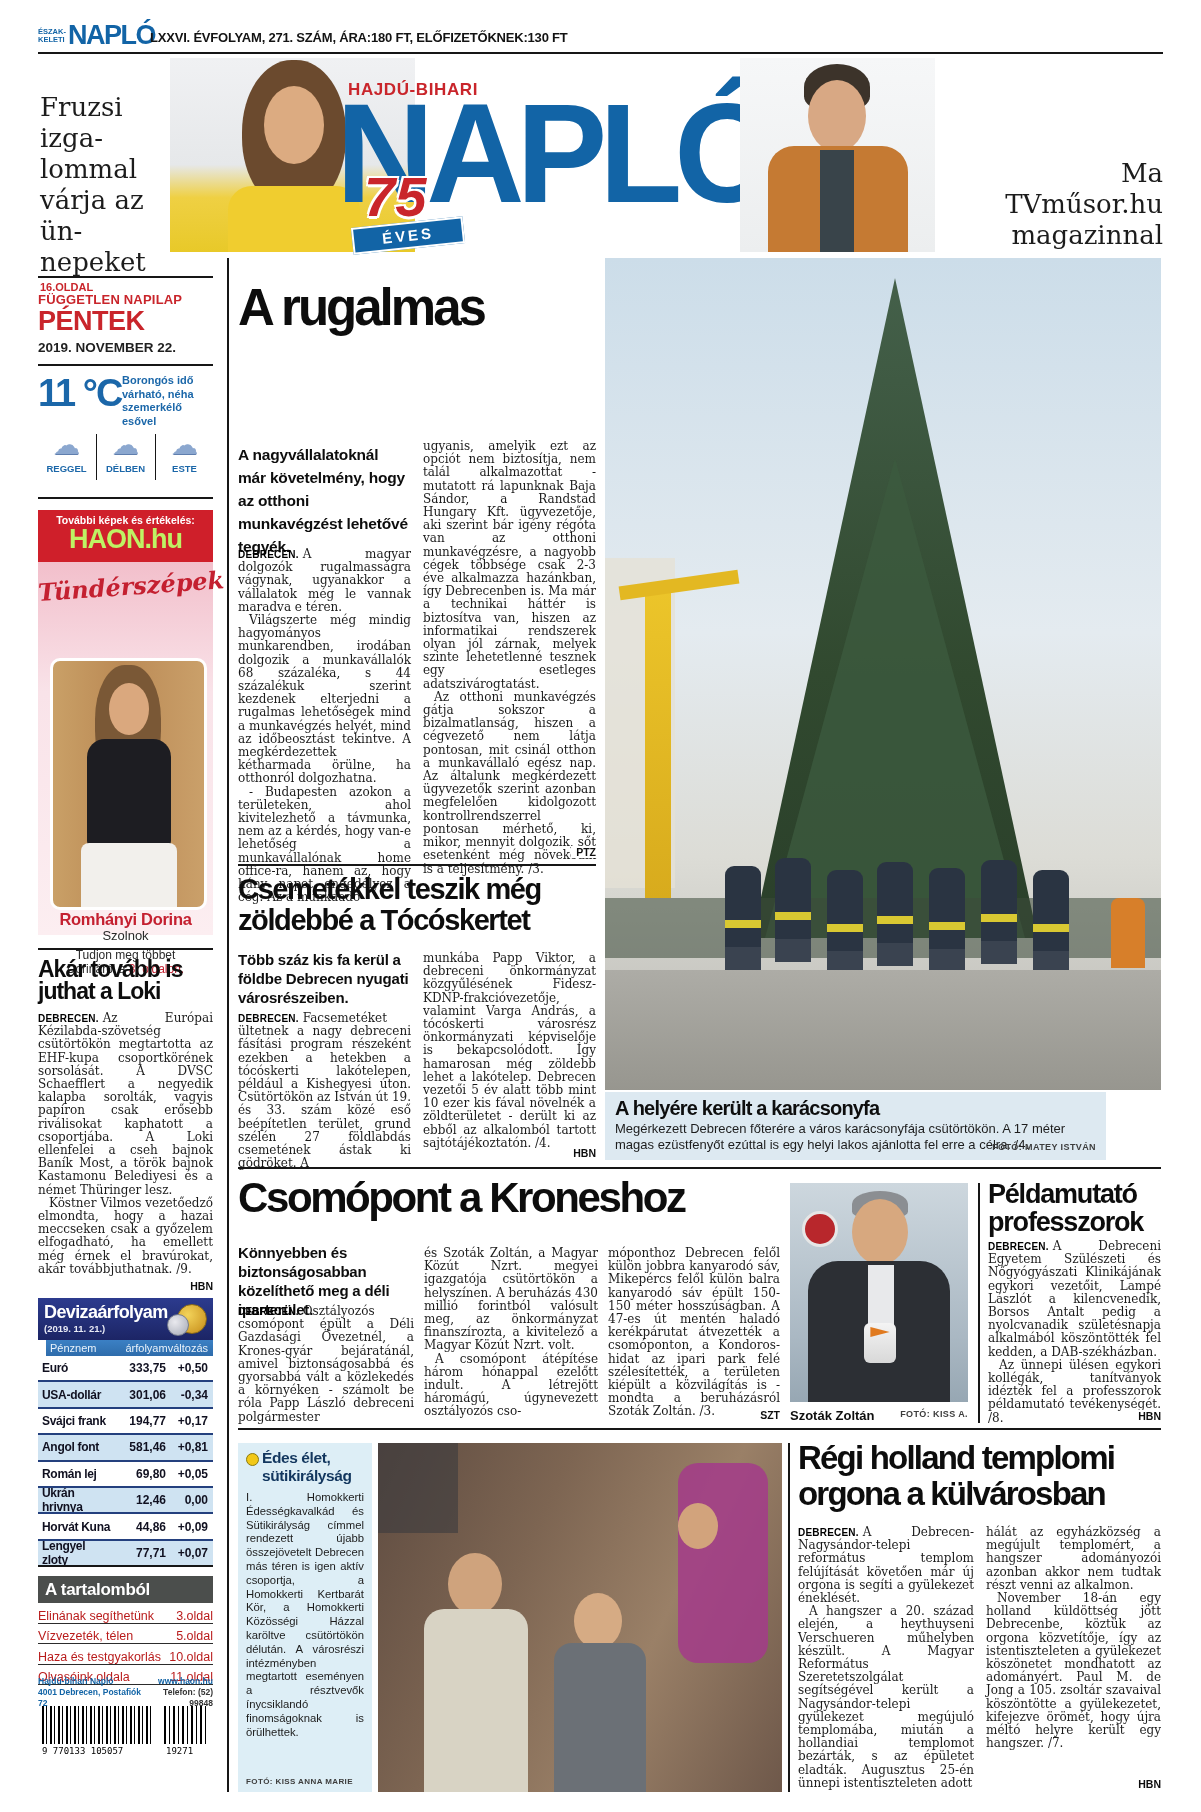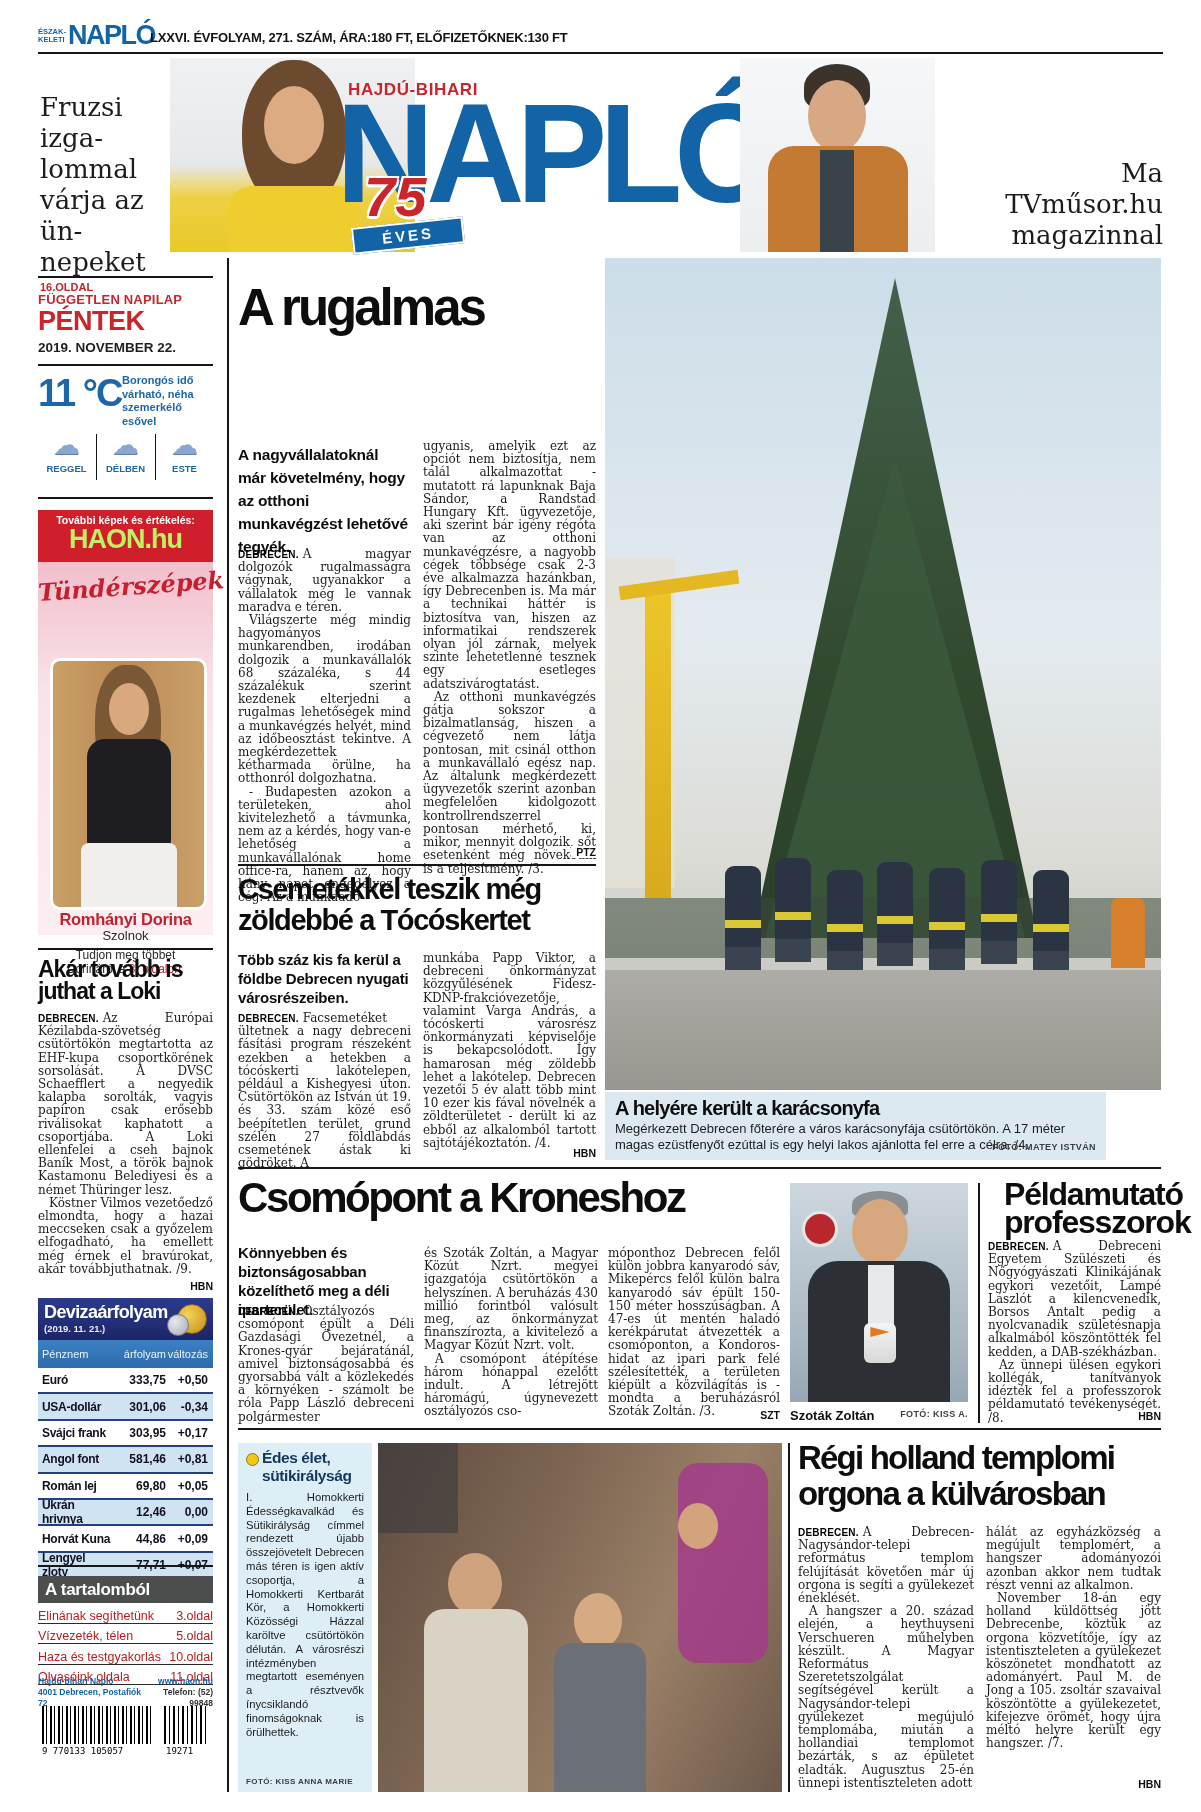--- a/index.html
+++ b/index.html
@@ -334,7 +334,7 @@
 
   <div class="vrule" style="left:978px;top:1183px;width:2px;height:240px;"></div>
 
-  <div class="abs h" style="left:988px;top:1180px;font-size:32px;letter-spacing:-1.2px;line-height:28px;margin-left:16px;">
+  <div class="abs h" style="left:988px;top:1180px;font-size:27px;letter-spacing:-1.2px;line-height:28px;">
     <div>Példamutató</div>
     <div>professzorok</div>
   </div>

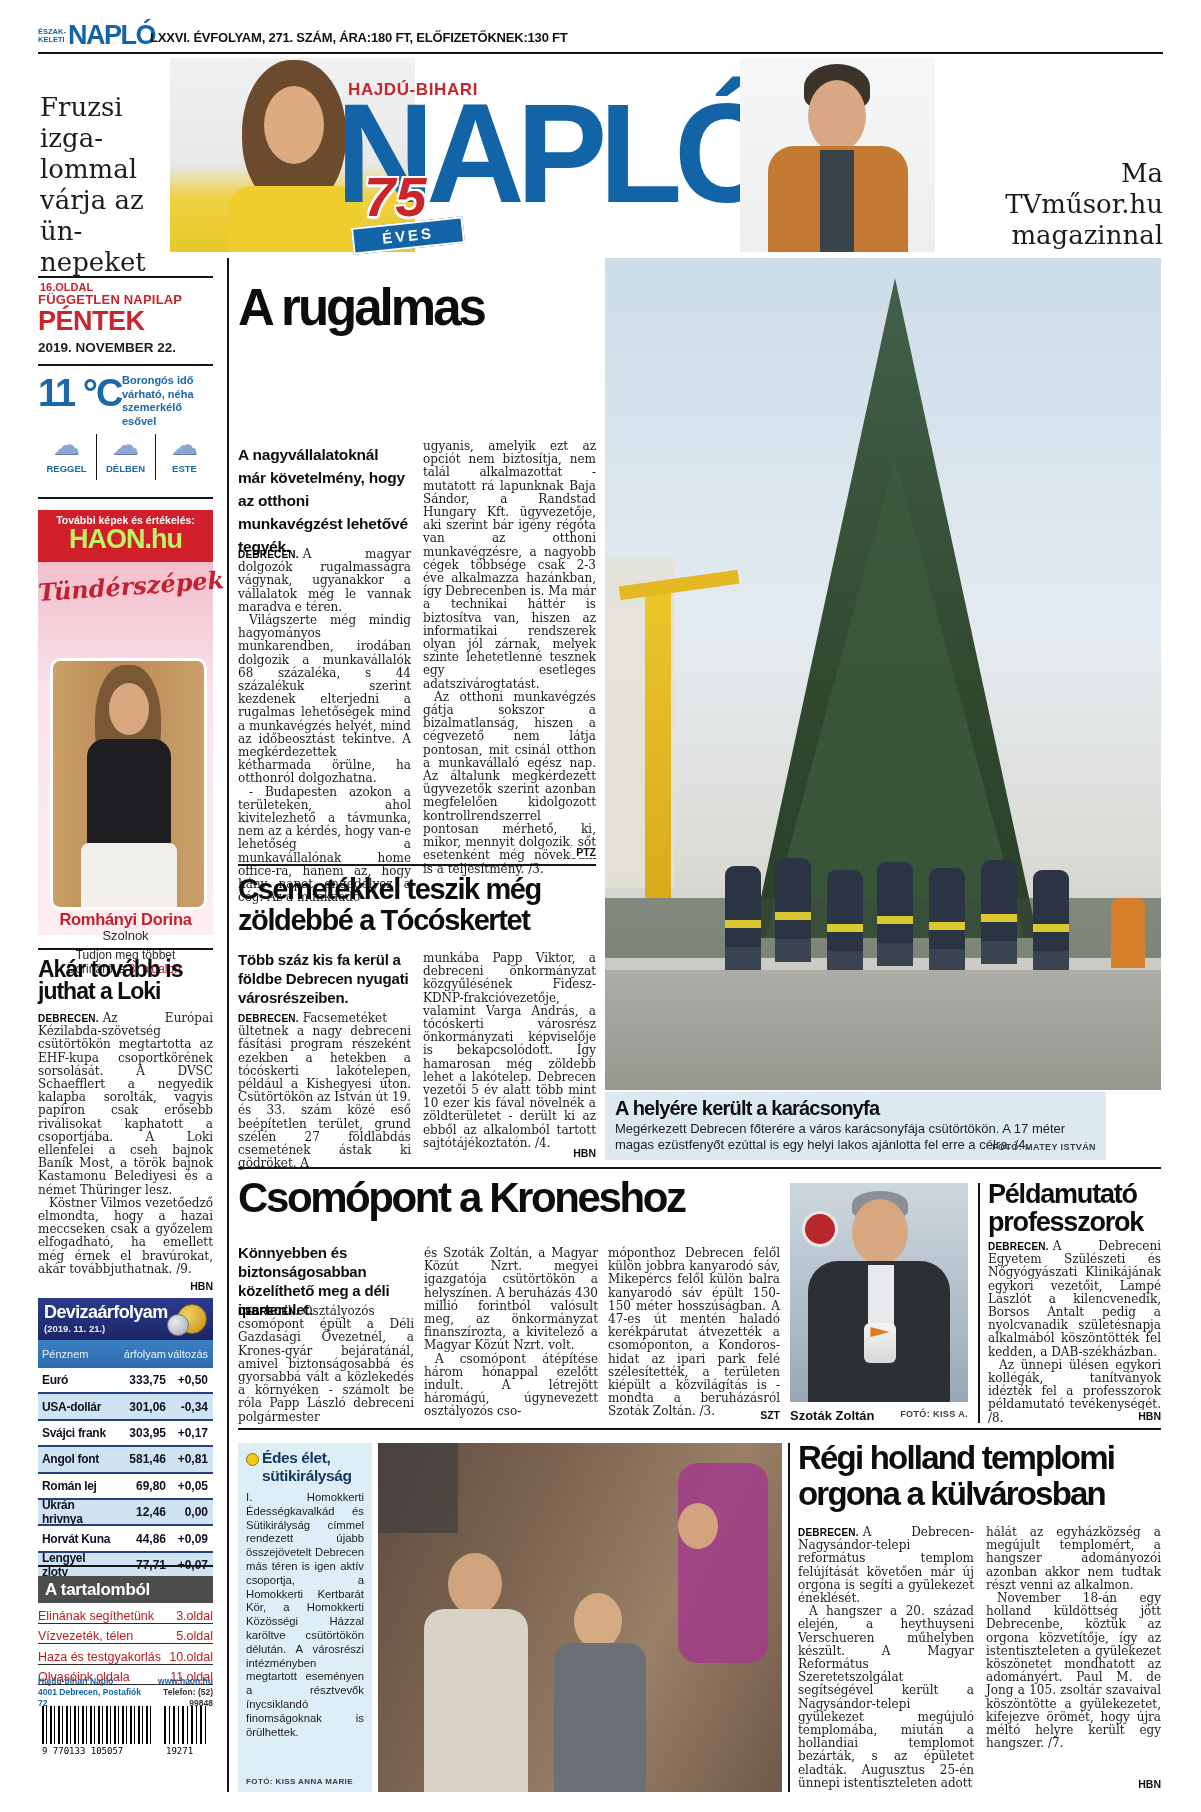--- a/index.html
+++ b/index.html
@@ -161,7 +161,7 @@
       <div style="position:absolute;right:6px;top:6px;width:28px;height:28px;border-radius:50%;background:radial-gradient(circle at 35% 35%,#f3d35a,#d3a12c 70%,#a57a1d);border:1px solid #8a6a18;"></div>
       <div style="position:absolute;right:24px;top:16px;width:20px;height:20px;border-radius:50%;background:radial-gradient(circle at 35% 35%,#e9e9ee,#b9bcc6 70%,#8d93a2);border:1px solid #767d8e;"></div>
     </div>
-    <div style="display:flex;height:28px;background:linear-gradient(180deg,#3b80c4,#2e6cab);align-items:center;font:11px 'Liberation Sans',sans-serif;color:#e8f2fb;">
+    <div style="display:flex;height:16px;background:linear-gradient(180deg,#3b80c4,#2e6cab);align-items:center;font:11px 'Liberation Sans',sans-serif;color:#e8f2fb;margin-left:8px;">
       <span style="width:72px;padding-left:4px;">Pénznem</span>
       <span style="width:52px;text-align:right;">árfolyam</span>
       <span style="flex:1;text-align:right;padding-right:5px;">változás</span>

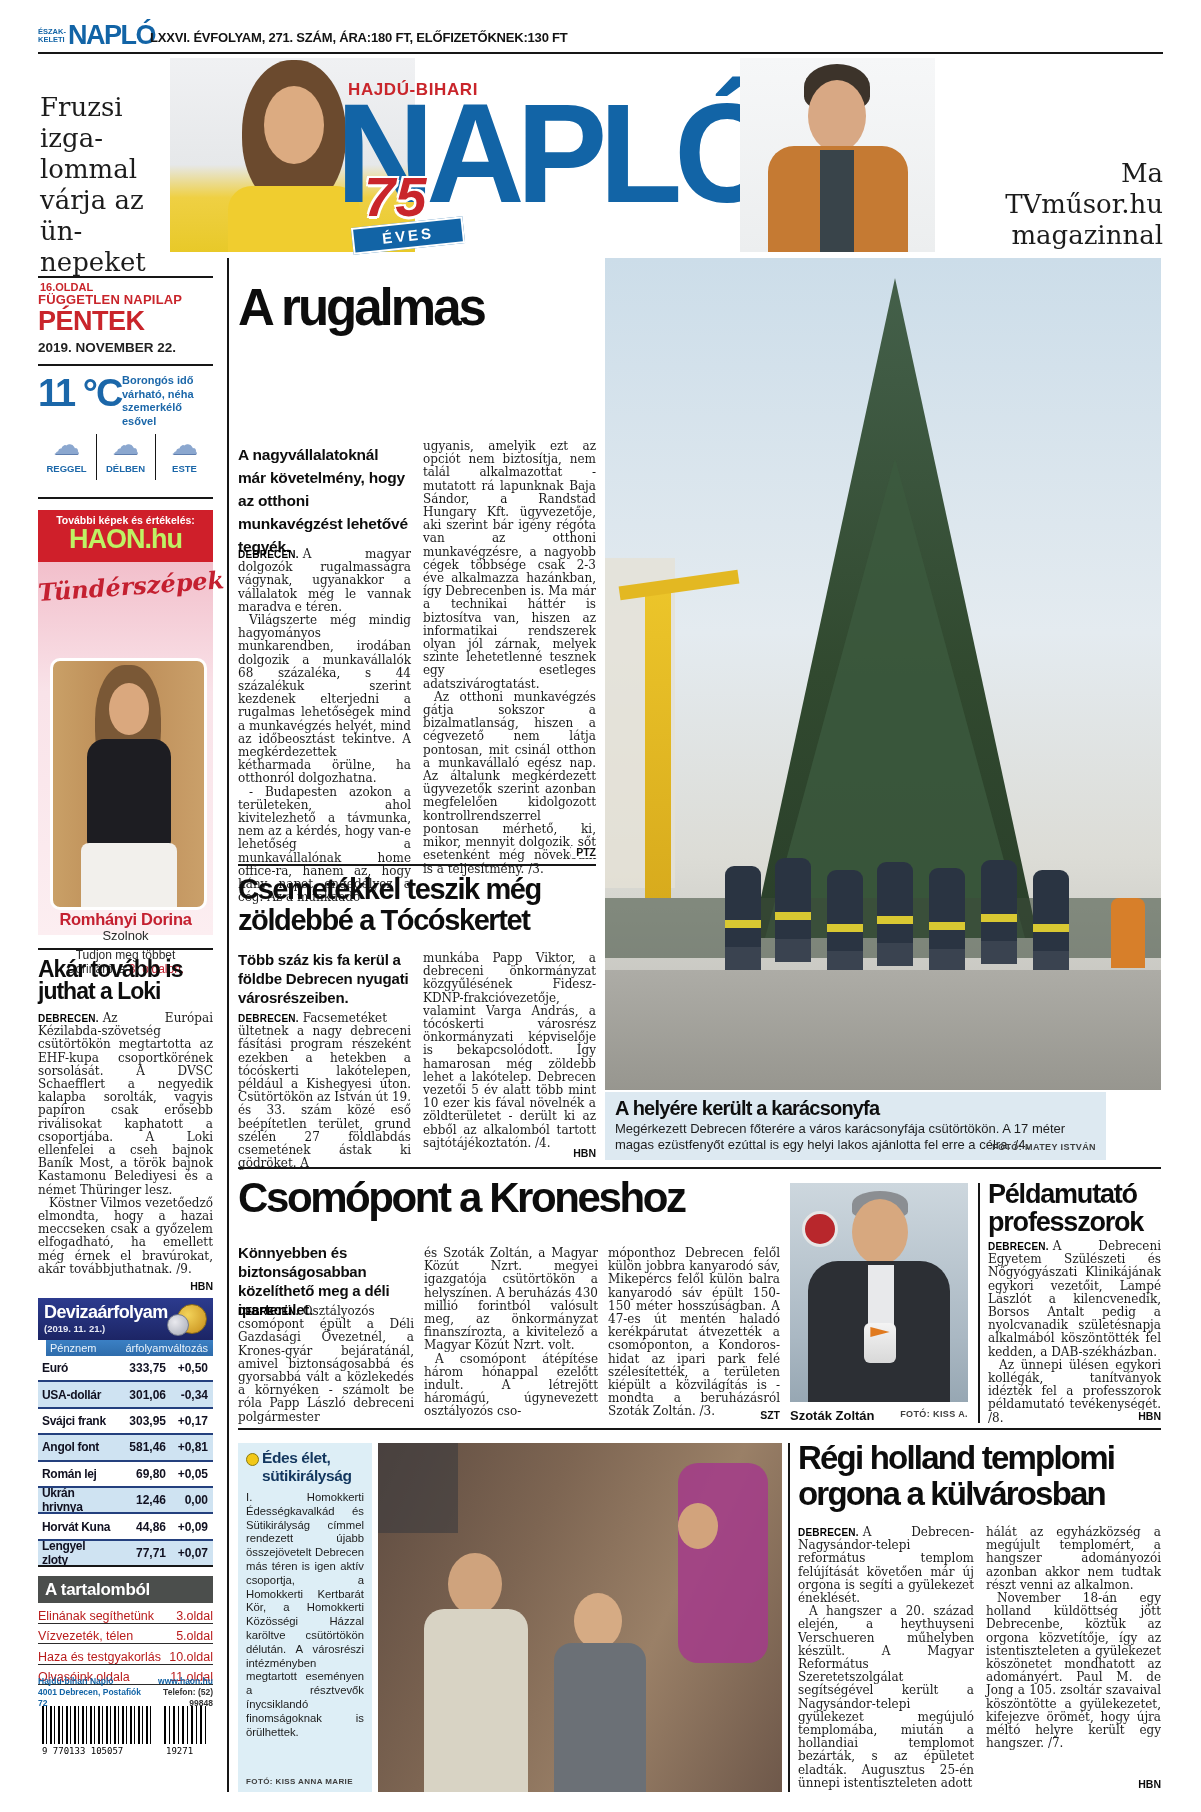--- a/index.html
+++ b/index.html
@@ -178,7 +178,7 @@
     </div>
     <div class="curr-row">
       <span class="curr-name">Svájci frank</span>
-        <span class="curr-rate">303,95</span>
+        <span class="curr-rate">194,77</span>
         <span class="curr-chg">+0,17</span>
     </div>
     <div class="curr-row alt">

